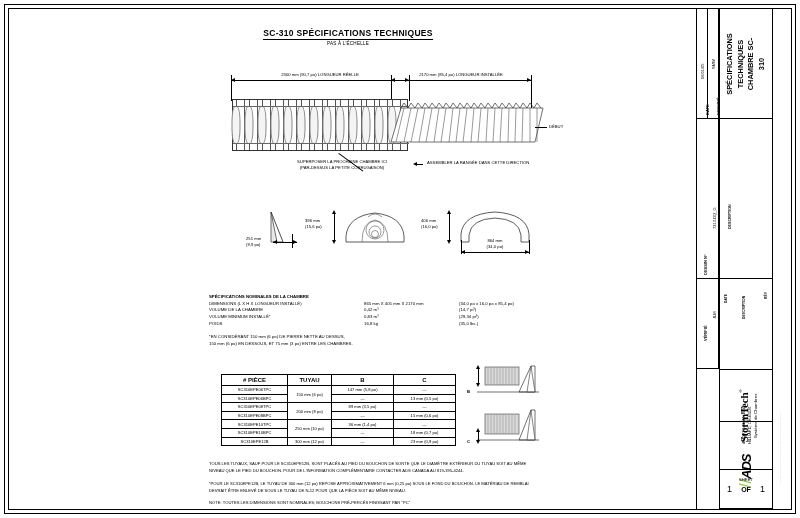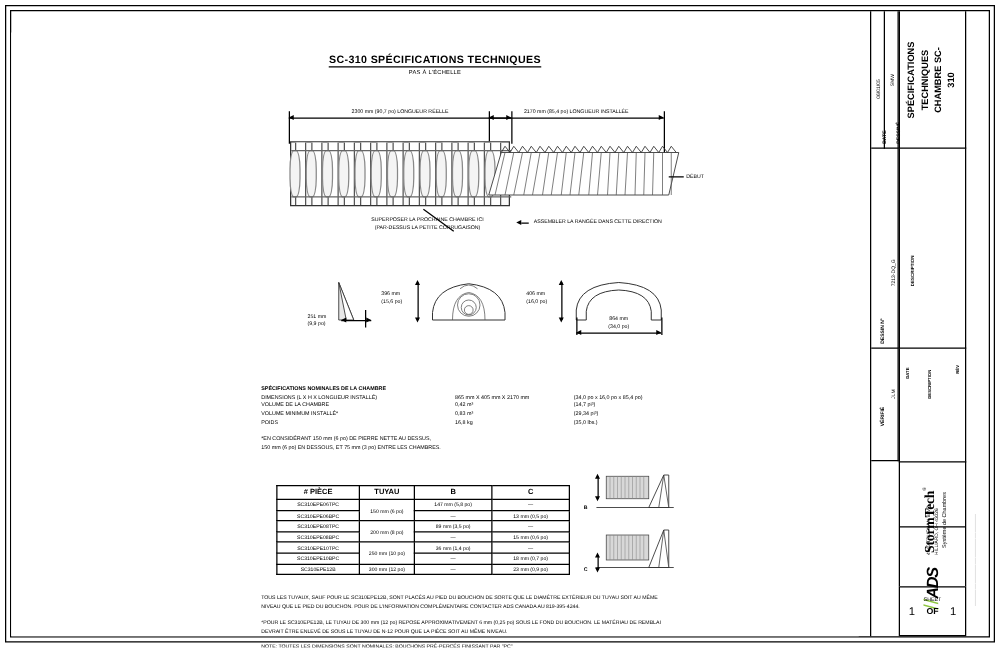--- a/index.html
+++ b/index.html
@@ -25,7 +25,7 @@
 
   
   .draw-area {
-    position:absolute; left:9px; top:26px; width:678px; bottom:9px;
+    position:absolute; left:9px; top:12px; width:678px; bottom:9px;
     background:#fff;
   }
 

